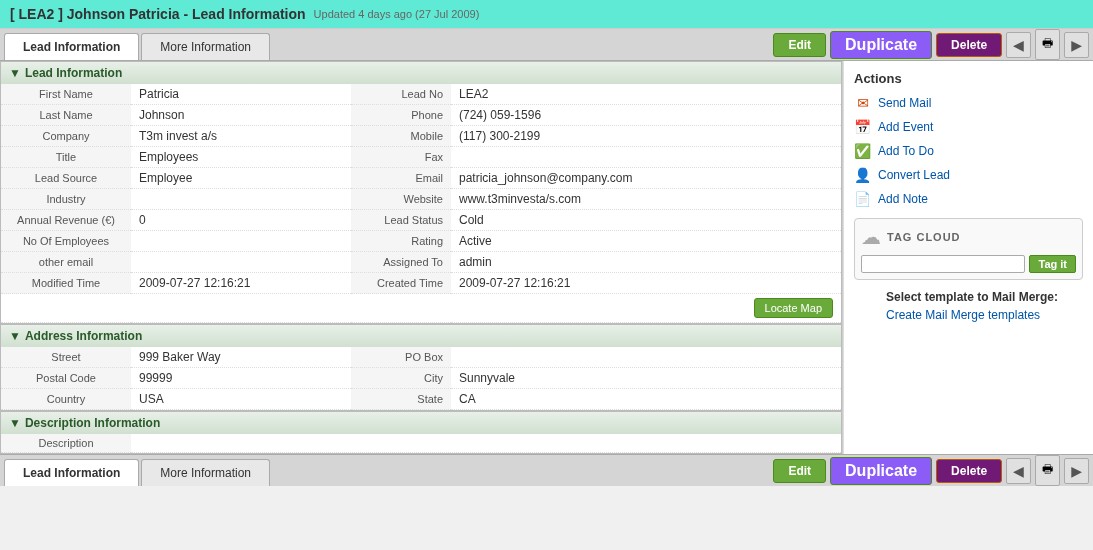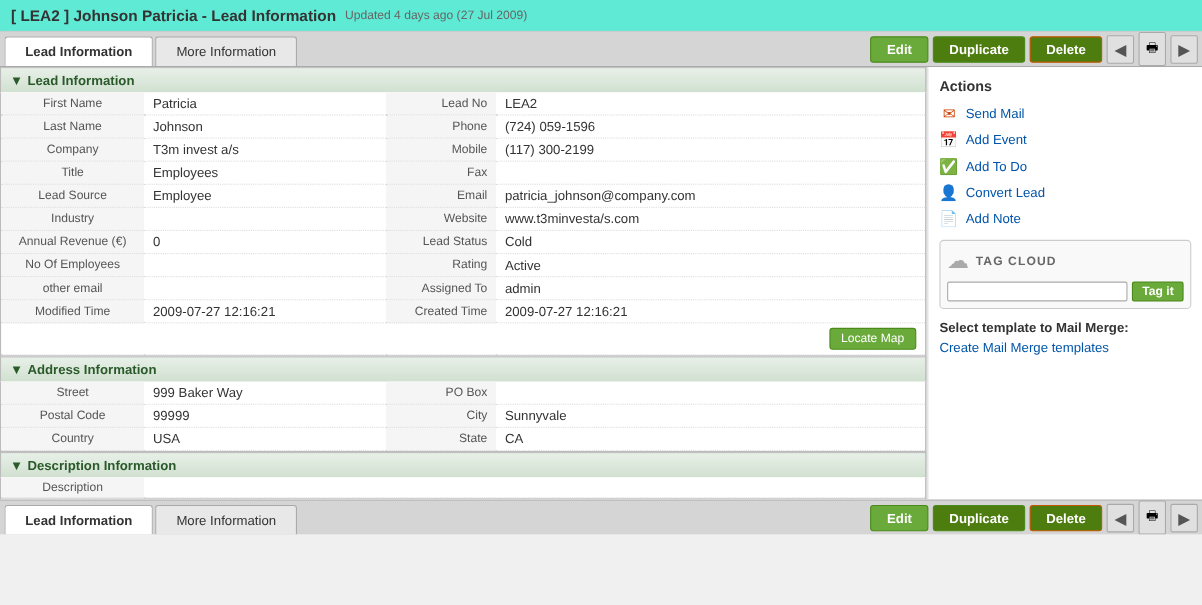--- a/index.html
+++ b/index.html
@@ -65,13 +65,13 @@
       font-weight: bold;
     }
     .btn-duplicate {
-      background: #4d7c0f;
+      background: #8b5cf6;
       color: #fff;
       border: 1px solid #4a8a1a;
       padding: 4px 14px;
       cursor: pointer;
       border-radius: 3px;
-      font-size: 12px;
+      font-size: 16px;
       font-weight: bold;
     }
     .btn-delete {

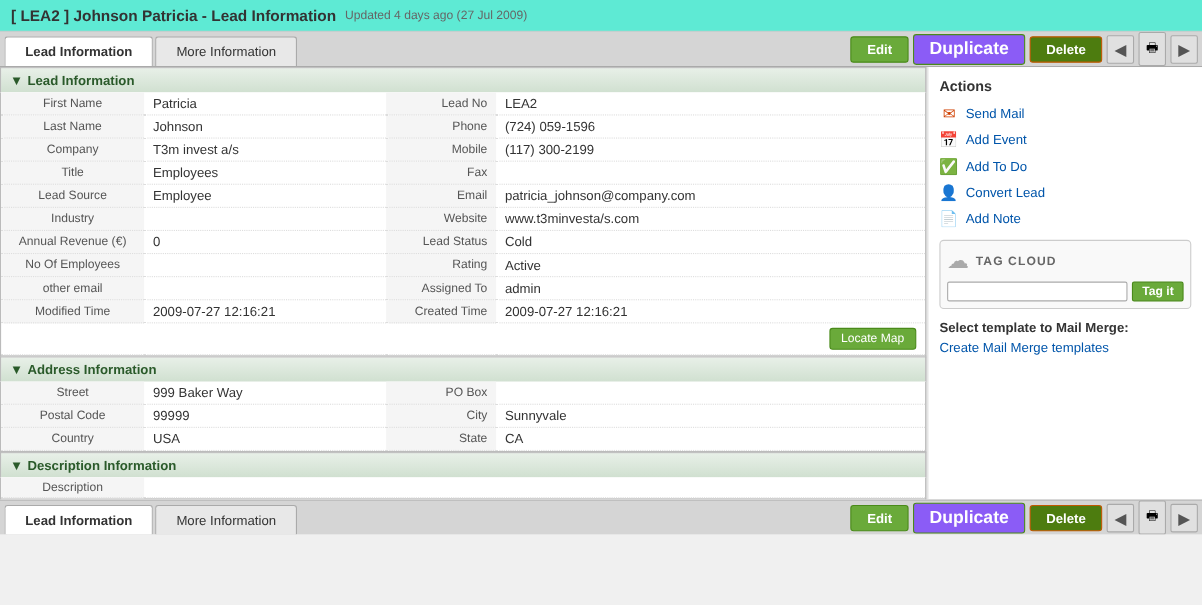--- a/index.html
+++ b/index.html
@@ -75,7 +75,7 @@
       font-weight: bold;
     }
     .btn-delete {
-      background: #4d7c0f;
+      background: #701a75;
       color: #fff;
       border: 1px solid #c05800;
       padding: 4px 14px;

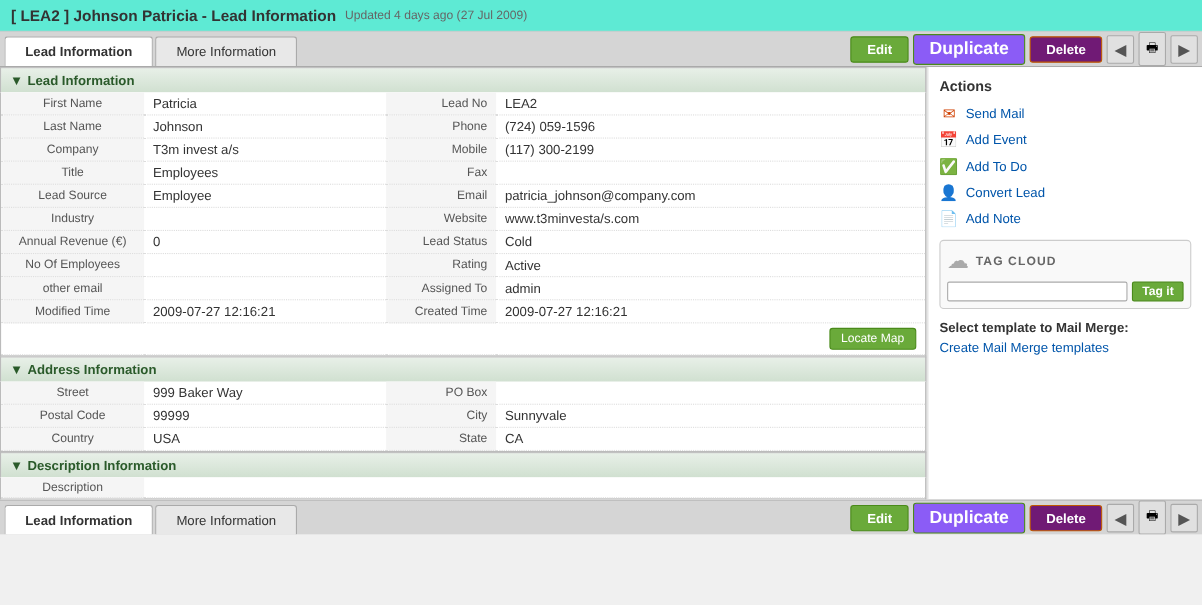--- a/index.html
+++ b/index.html
@@ -249,6 +249,7 @@
 
     .mail-merge-box {
       margin-top: 10px;
+      margin-left: 32px;
     }
     .mail-merge-title {
       font-size: 12px;

